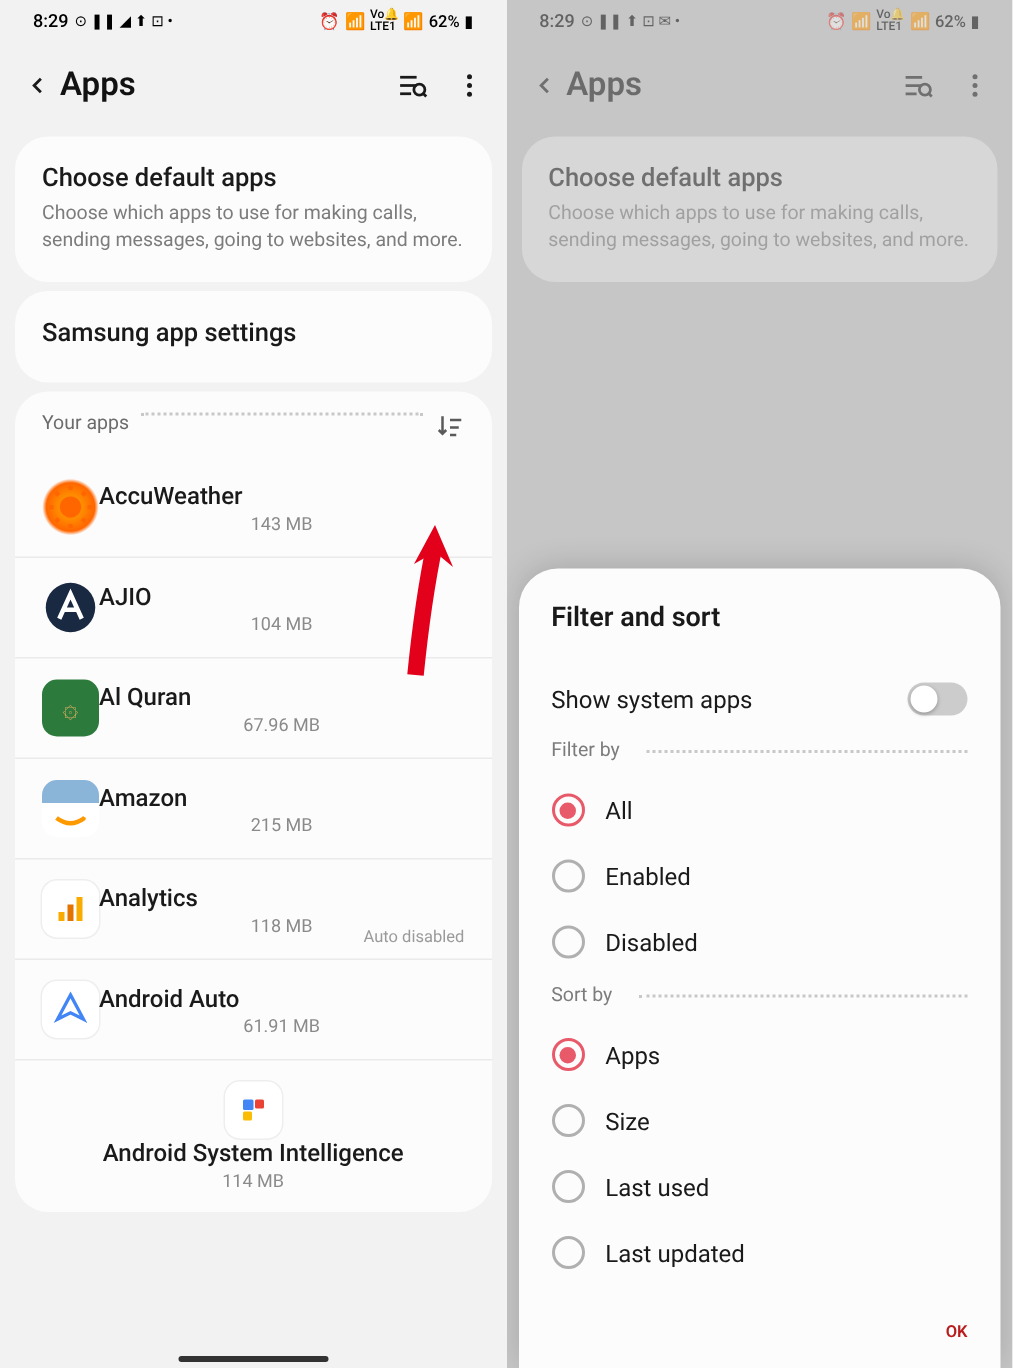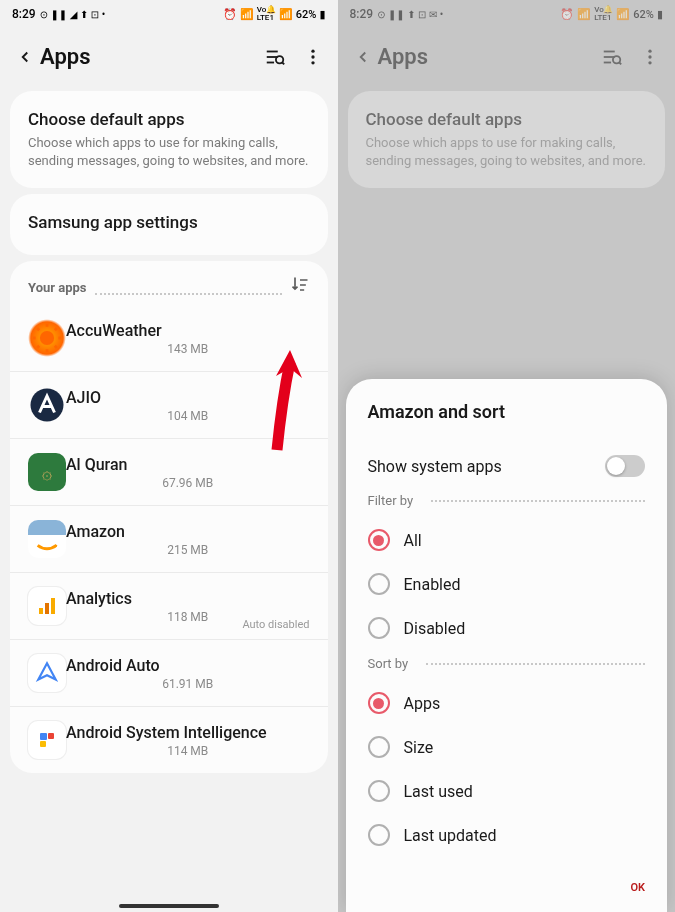--- a/index.html
+++ b/index.html
@@ -8,7 +8,7 @@
     .screen-left { background: #f2f2f2; }
     .screen-right { background: #c6c6c6; }
     
-    .status-bar { display: flex; justify-content: space-between; align-items: center; padding: 6px 12px 4px; font-size: 12px; font-weight: 500; }
+    .status-bar { display: flex; justify-content: space-between; align-items: center; padding: 6px 22px 4px; font-size: 12px; font-weight: 500; }
     .status-left, .status-right { display: flex; align-items: center; gap: 4px; }
     .status-right { font-size: 11px; gap: 3px; }
     

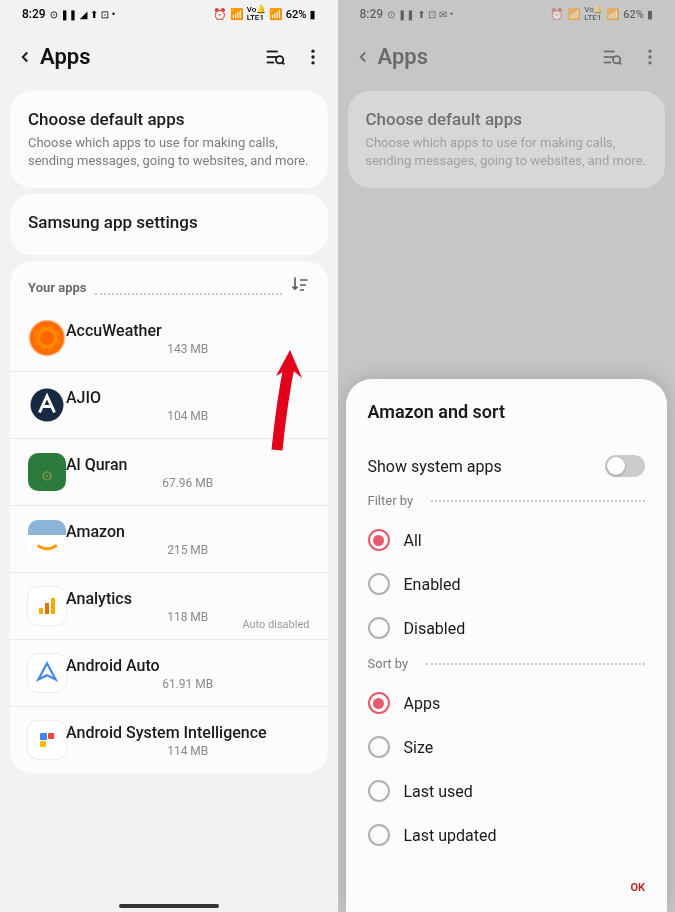--- a/index.html
+++ b/index.html
@@ -22,7 +22,7 @@
     .card-title { font-size: 17px; font-weight: 500; color: #1a1a1a; margin-bottom: 5px; }
     .card-desc { font-size: 13px; color: #7c7c7c; line-height: 1.4; }
     
-    .section-header { display: flex; align-items: flex-end; padding: 14px 18px 10px; gap: 8px; font-weight: bold; }
+    .section-header { display: flex; align-items: flex-start; padding: 14px 18px 10px; gap: 8px; }
     .section-title { font-size: 13px; color: #6c6c6c; }
     .dotted-line { flex: 1; border-bottom: 2px dotted #c8c8c8; height: 1px; }
     .sort-icon { width: 20px; height: 20px; }

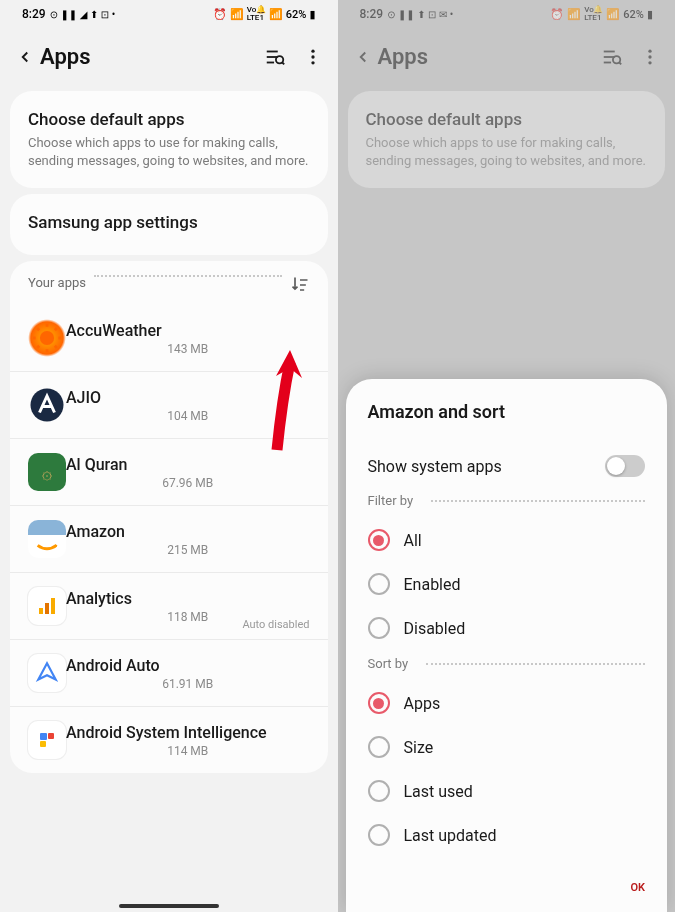--- a/index.html
+++ b/index.html
@@ -286,7 +286,7 @@
   </div>
 
   <div class="sheet">
-    <div class="sheet-title">Amazon and sort</div>
+    <div class="sheet-title">Filter and sort</div>
 
     <div class="toggle-row">
       <span class="toggle-label">Show system apps</span>

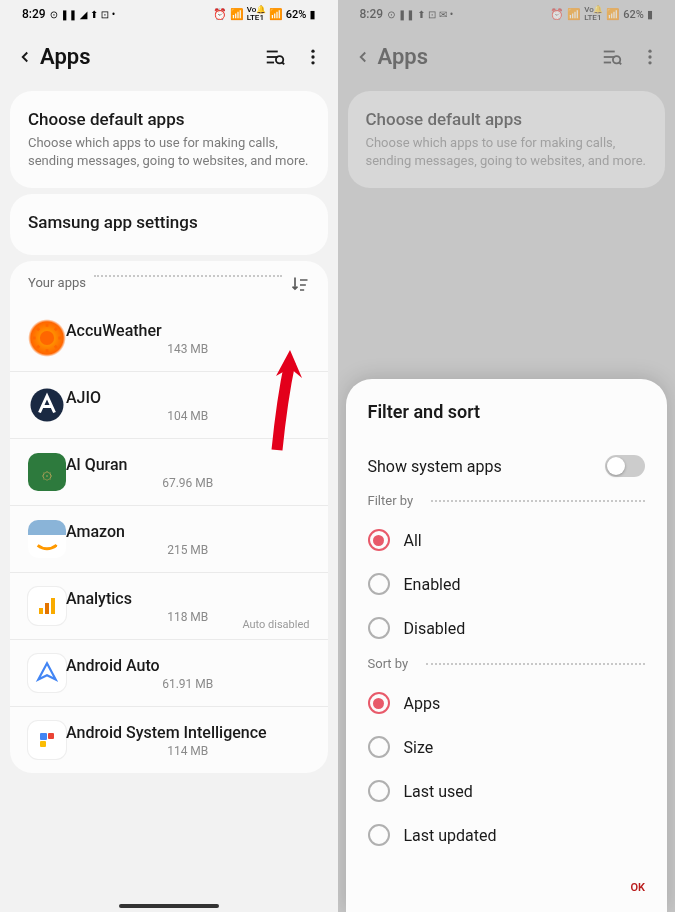--- a/index.html
+++ b/index.html
@@ -29,7 +29,7 @@
     
     .apps-card { background: #fcfcfc; border-radius: 22px; margin: 6px 10px 0; overflow: hidden; }
     .app-item { display: flex; align-items: center; padding: 14px 18px; border-bottom: 1px solid #eaeaea; position: relative; }
-    .app-item:last-child { border-bottom: none; }
+    .app-item:last-child { border-bottom: none; flex-direction: column; }
     .app-icon { width: 38px; height: 38px; border-radius: 10px; display: flex; align-items: center; justify-content: center; flex-shrink: 0; }
     .app-info { flex: 1; }
     .app-name { font-size: 16px; font-weight: 500; color: #1a1a1a; }

